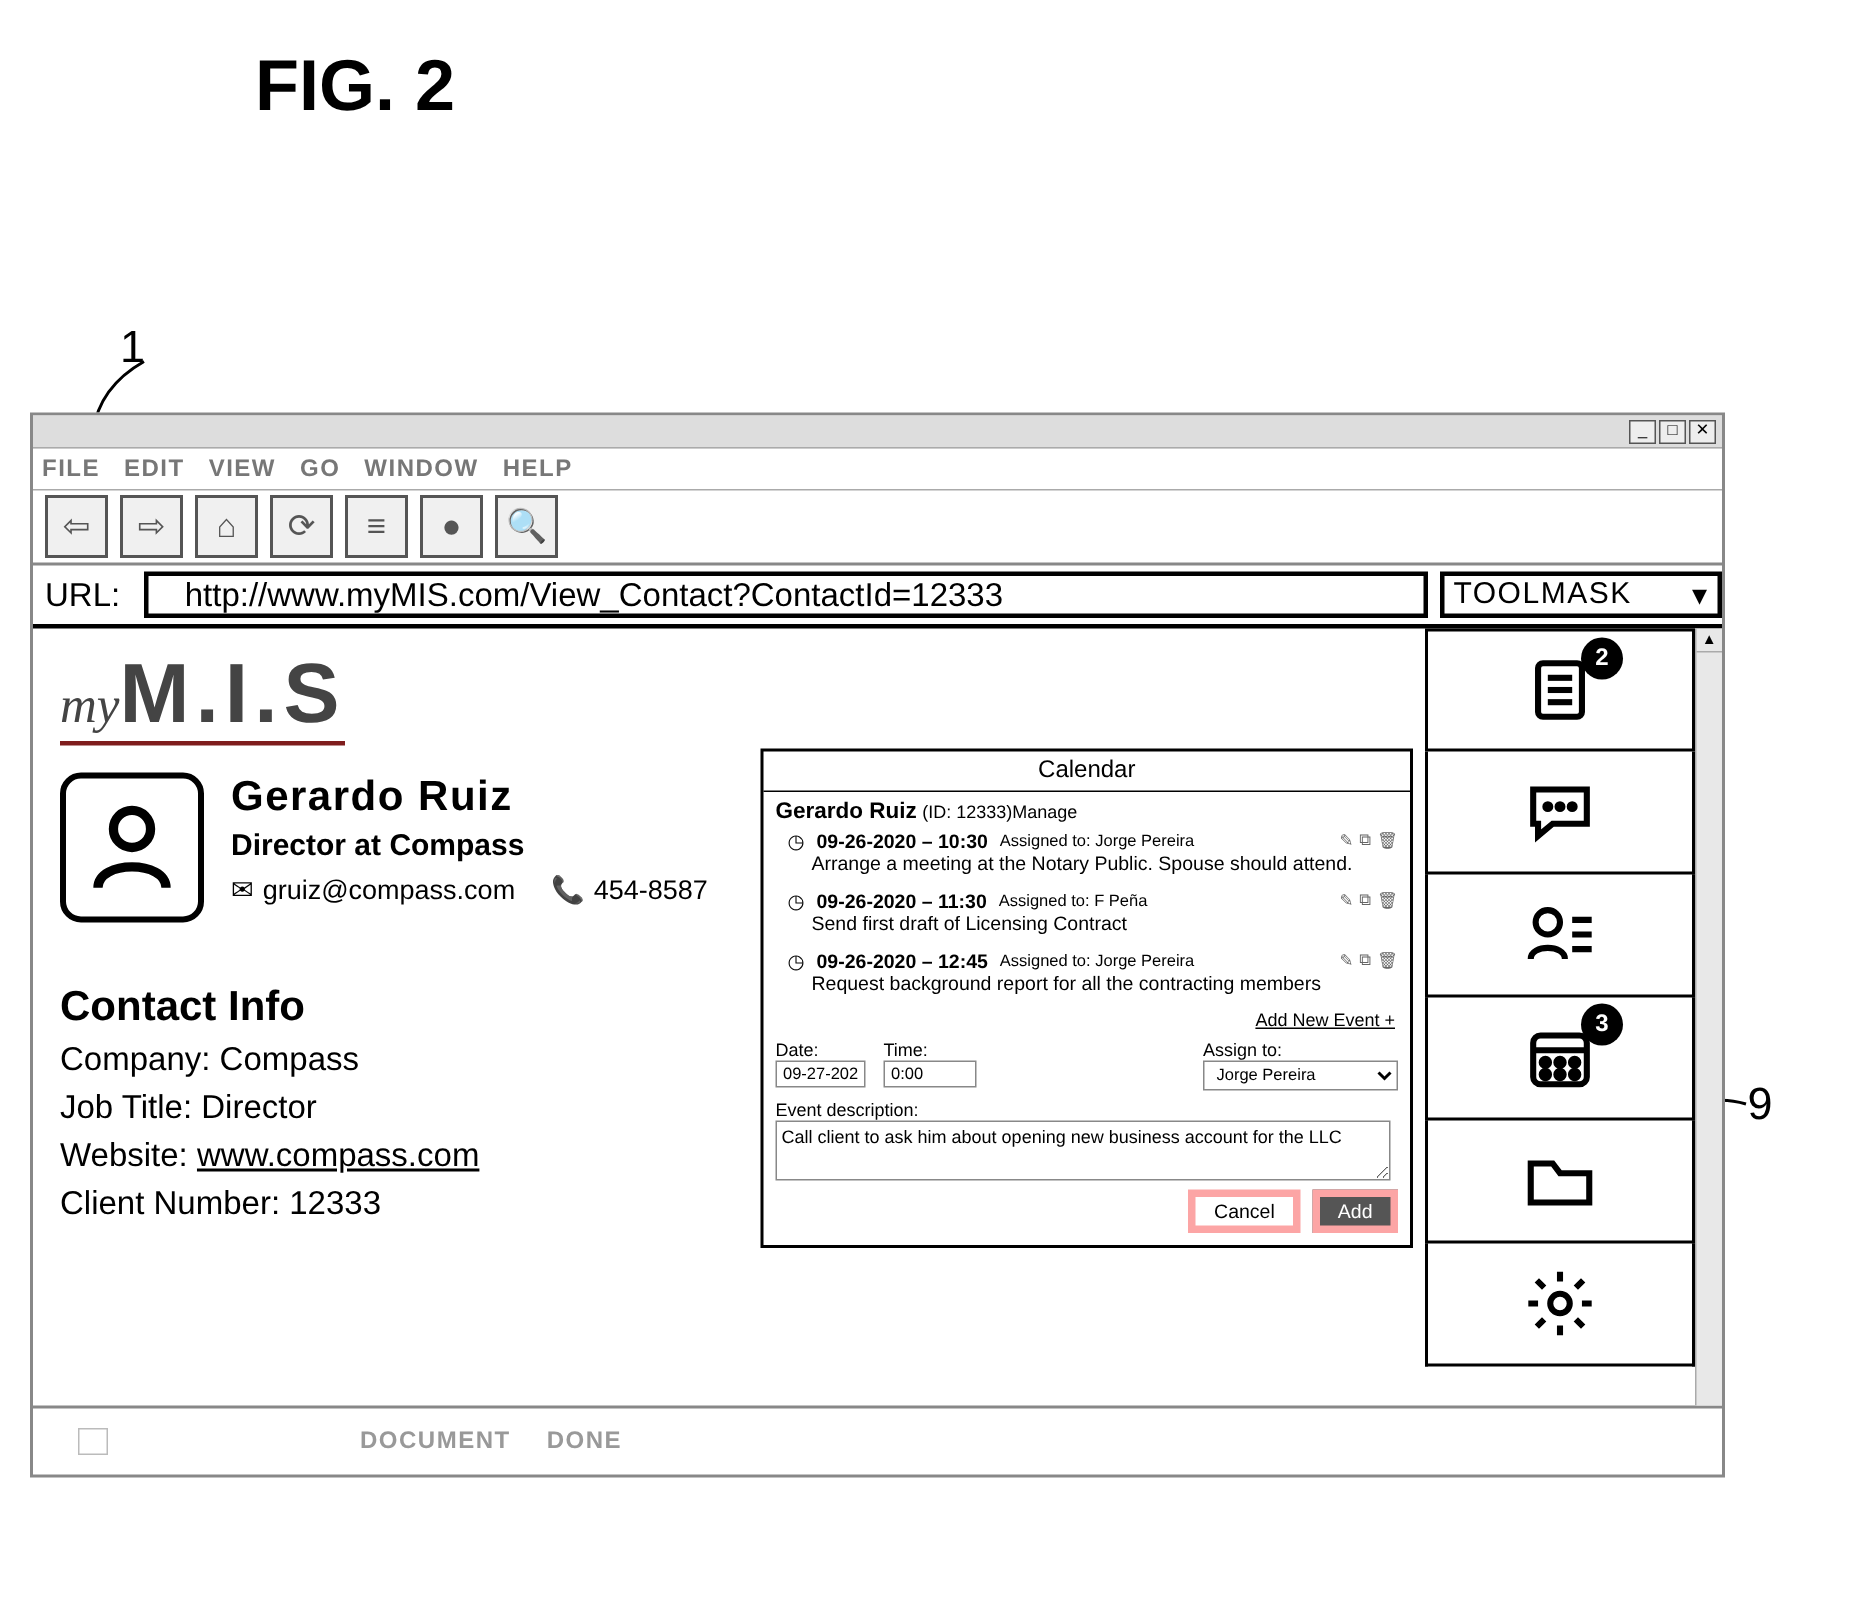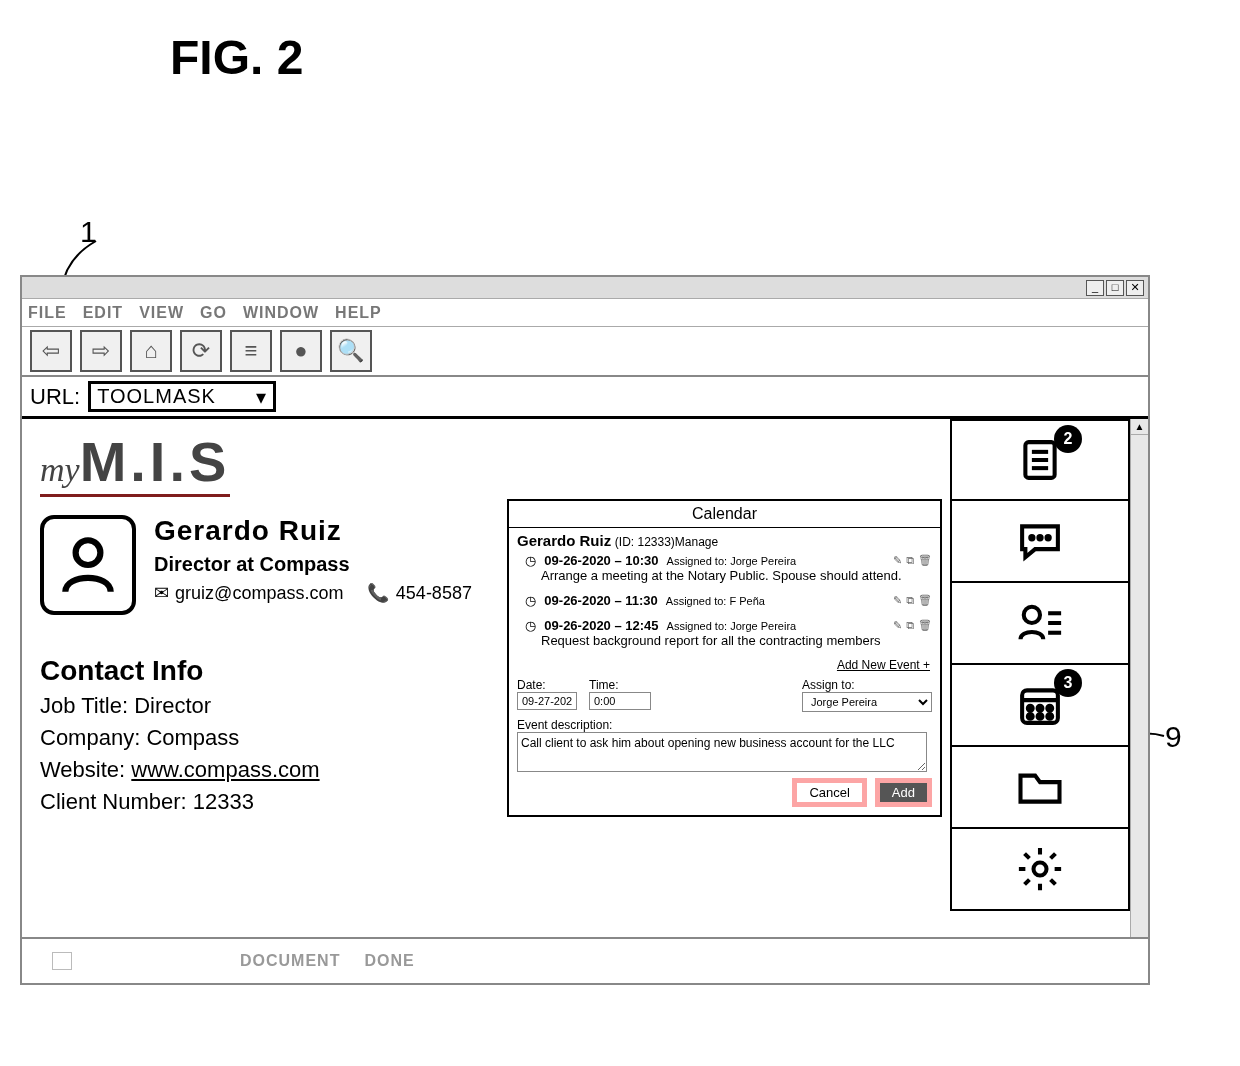--- a/index.html
+++ b/index.html
@@ -297,6 +297,7 @@
   </div>
   <div class="urlrow">
     <div class="urllabel">URL:</div>
+    <div class="urlbox">http://www.myMIS.com/View_Contact?ContactId=12333</div>
     <div class="toolmask-header">
       <span>TOOLMASK</span>
       <span>▾</span>

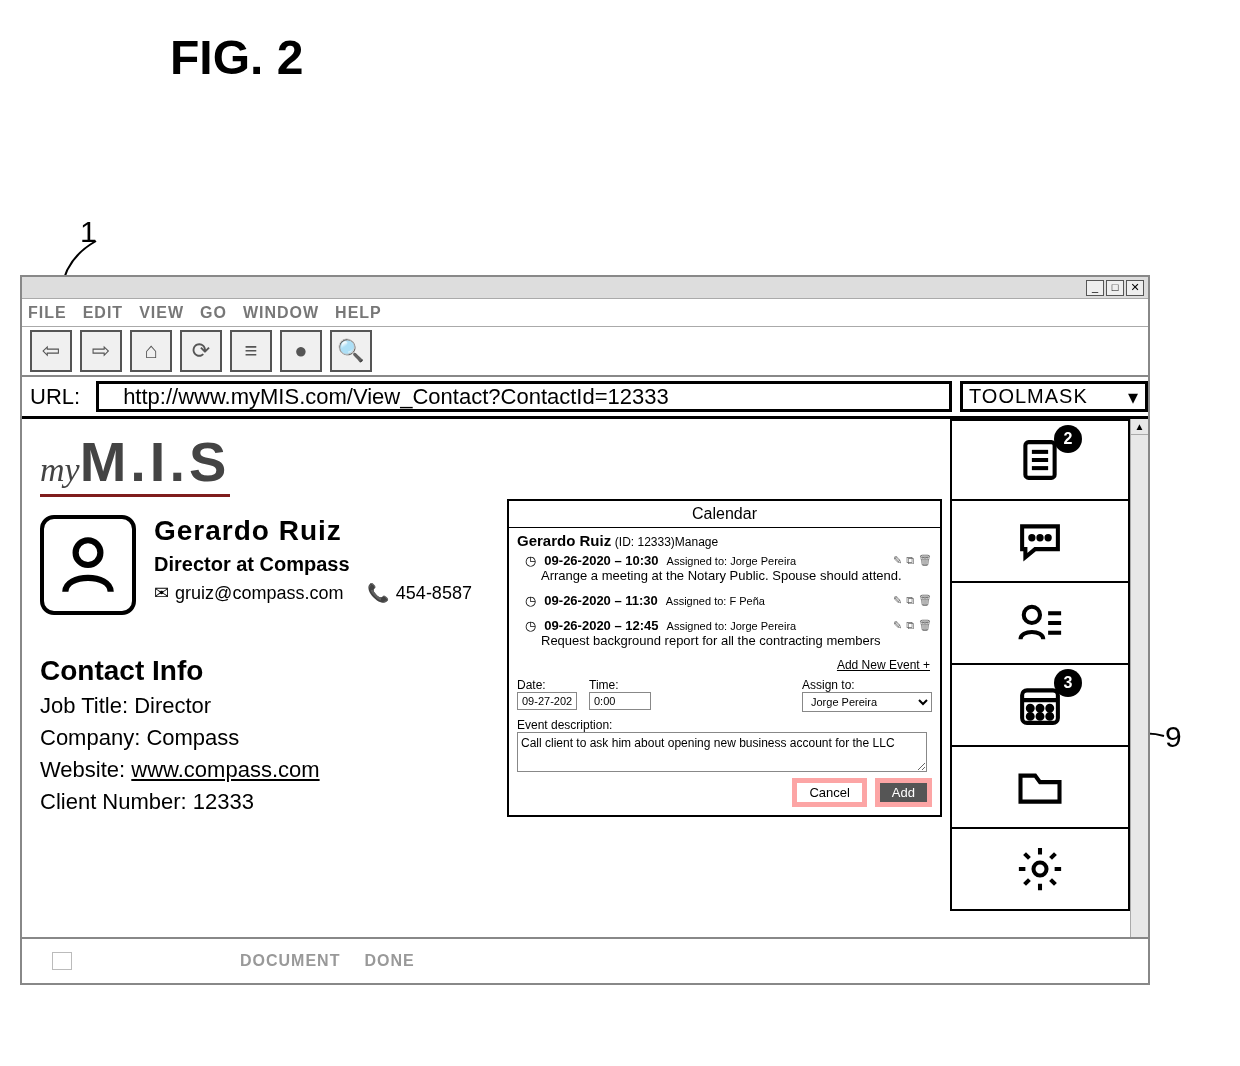--- a/index.html
+++ b/index.html
@@ -375,6 +375,7 @@
                   <span>🗑</span>
                 </span>
             </div>
+            <div class="evt-desc">Send first draft of Licensing Contract</div>
           </div>
 
           <div class="evt">

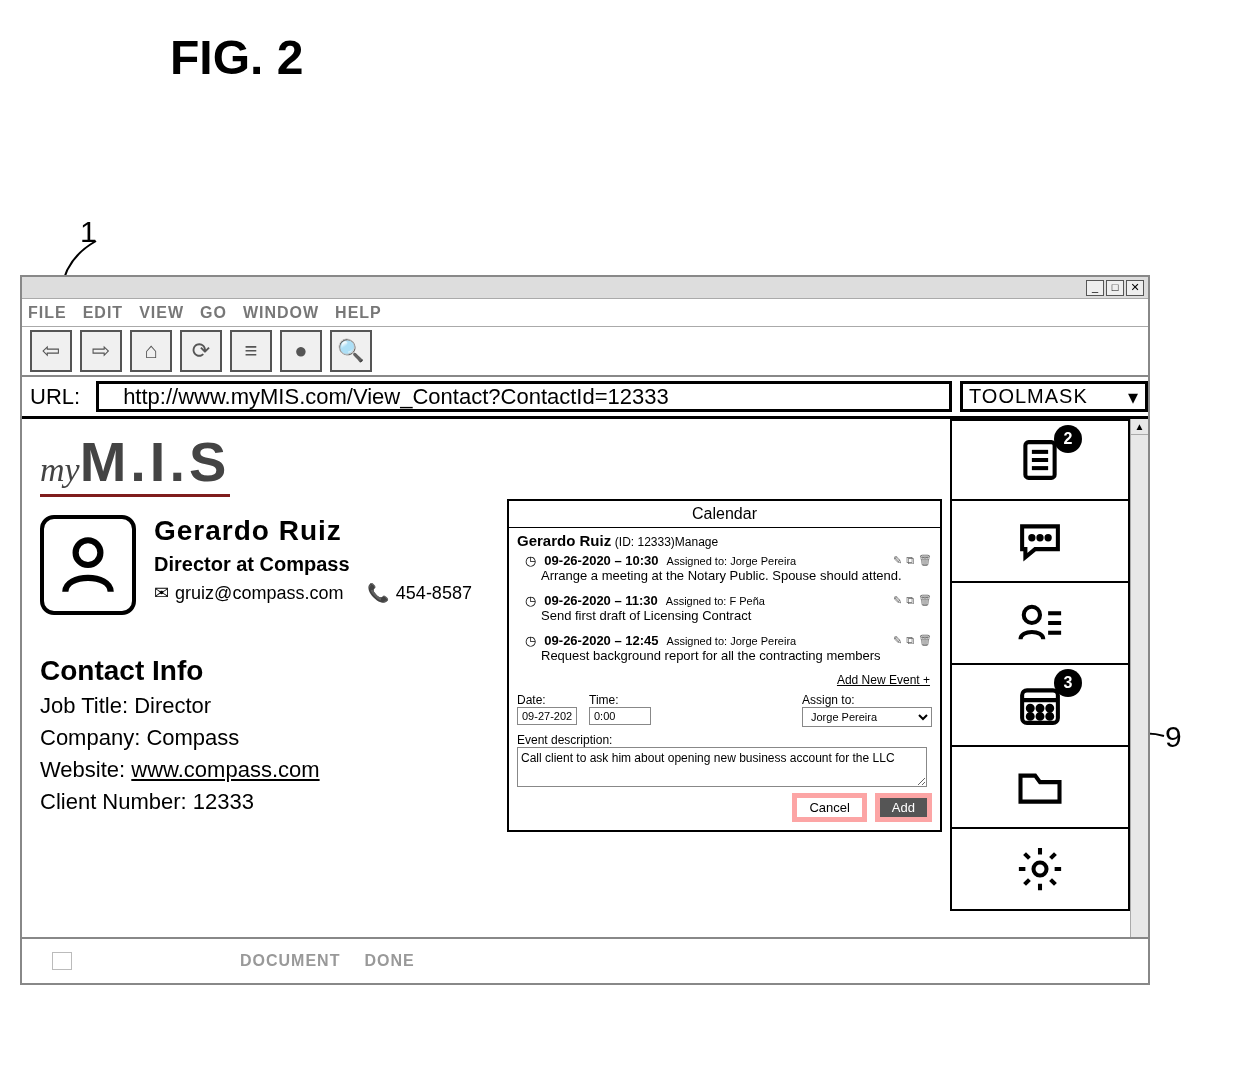--- a/index.html
+++ b/index.html
@@ -334,8 +334,8 @@
       </div>
 
       <div class="section-h">Contact Info</div>
+      <div class="info-line"><span>Company:</span> <span>Compass</span></div>
       <div class="info-line"><span>Job Title:</span> <span>Director</span></div>
-      <div class="info-line"><span>Company:</span> <span>Compass</span></div>
       <div class="info-line"><span>Website:</span> <a>www.compass.com</a></div>
       <div class="info-line"><span>Client Number:</span> <span>12333</span></div>
 

